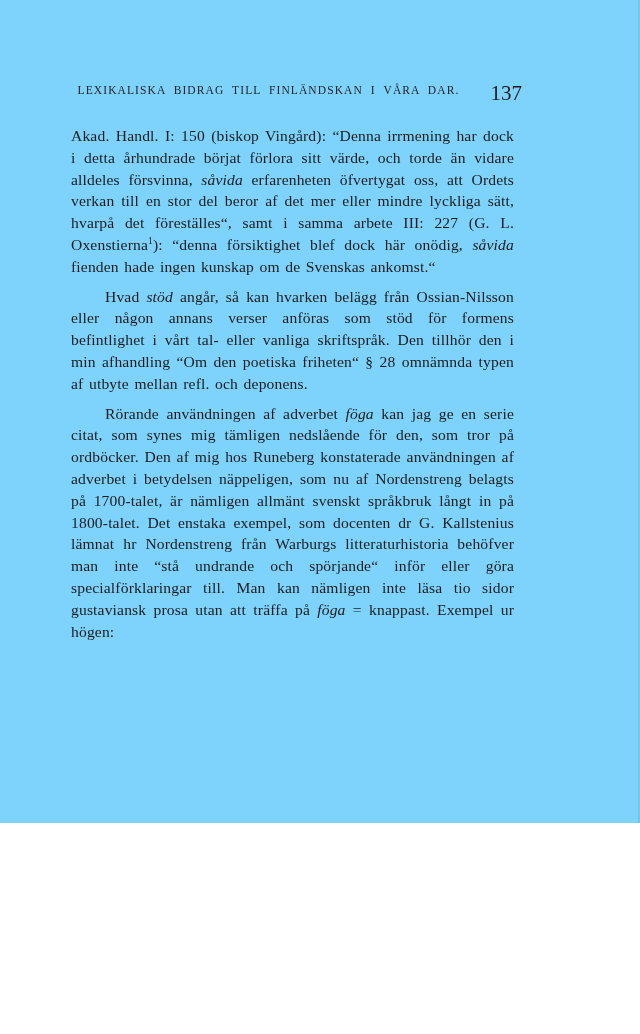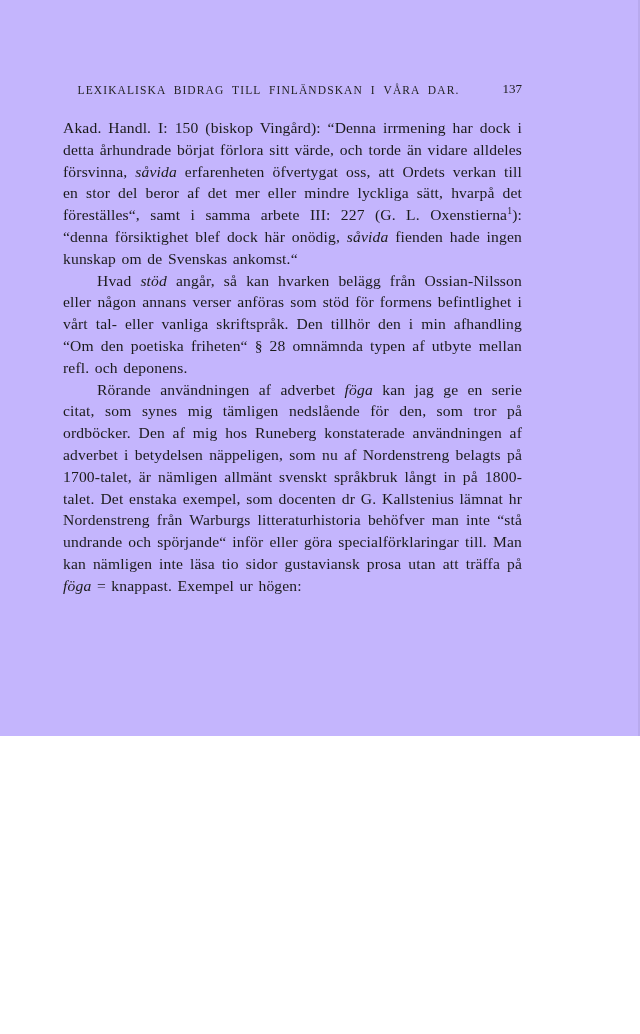--- a/index.html
+++ b/index.html
@@ -10,8 +10,8 @@
   .page {
     position: relative;
     width: 640px;
-    height: 736px;
-    background: #c4b5fd;
+    height: 823px;
+    background: #7dd3fc;
     font-family: "Liberation Serif", "DejaVu Serif", serif;
     color: #1b1b1b;
     overflow: hidden;

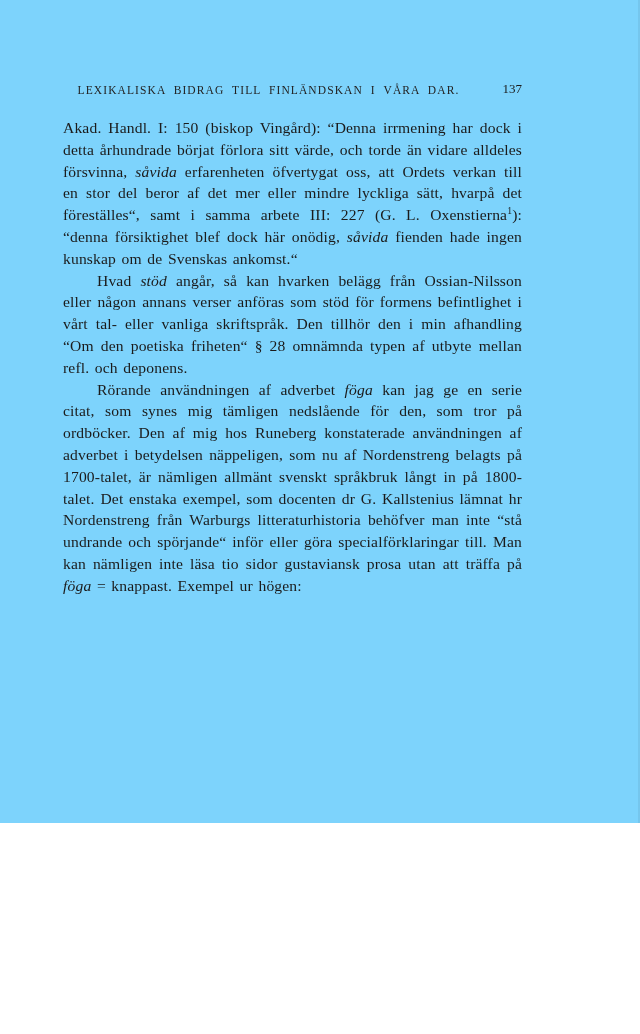--- a/index.html
+++ b/index.html
@@ -45,7 +45,7 @@
     position: absolute;
     right: 0;
     top: -3px;
-    font-size: 13px;
+    font-size: 21px;
     color: #1b1b1b;
   }
   .body-text {

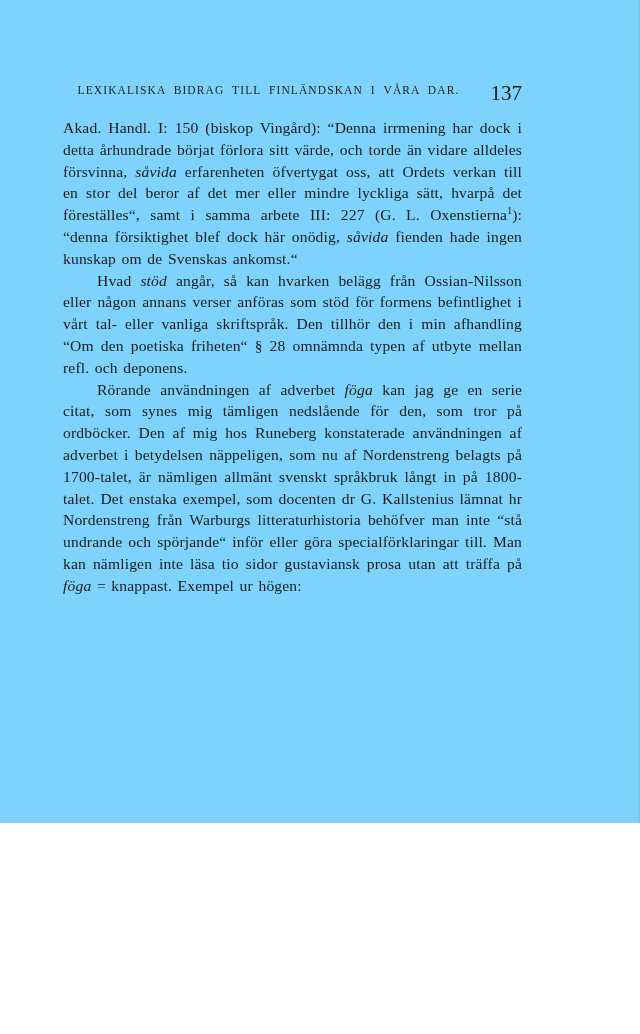--- a/index.html
+++ b/index.html
@@ -60,7 +60,7 @@
     word-spacing: 1.5px;
   }
   .body-text p {
-    margin: 0;
+    margin: 8px;
     text-indent: 34px;
   }
   .body-text p.first {

